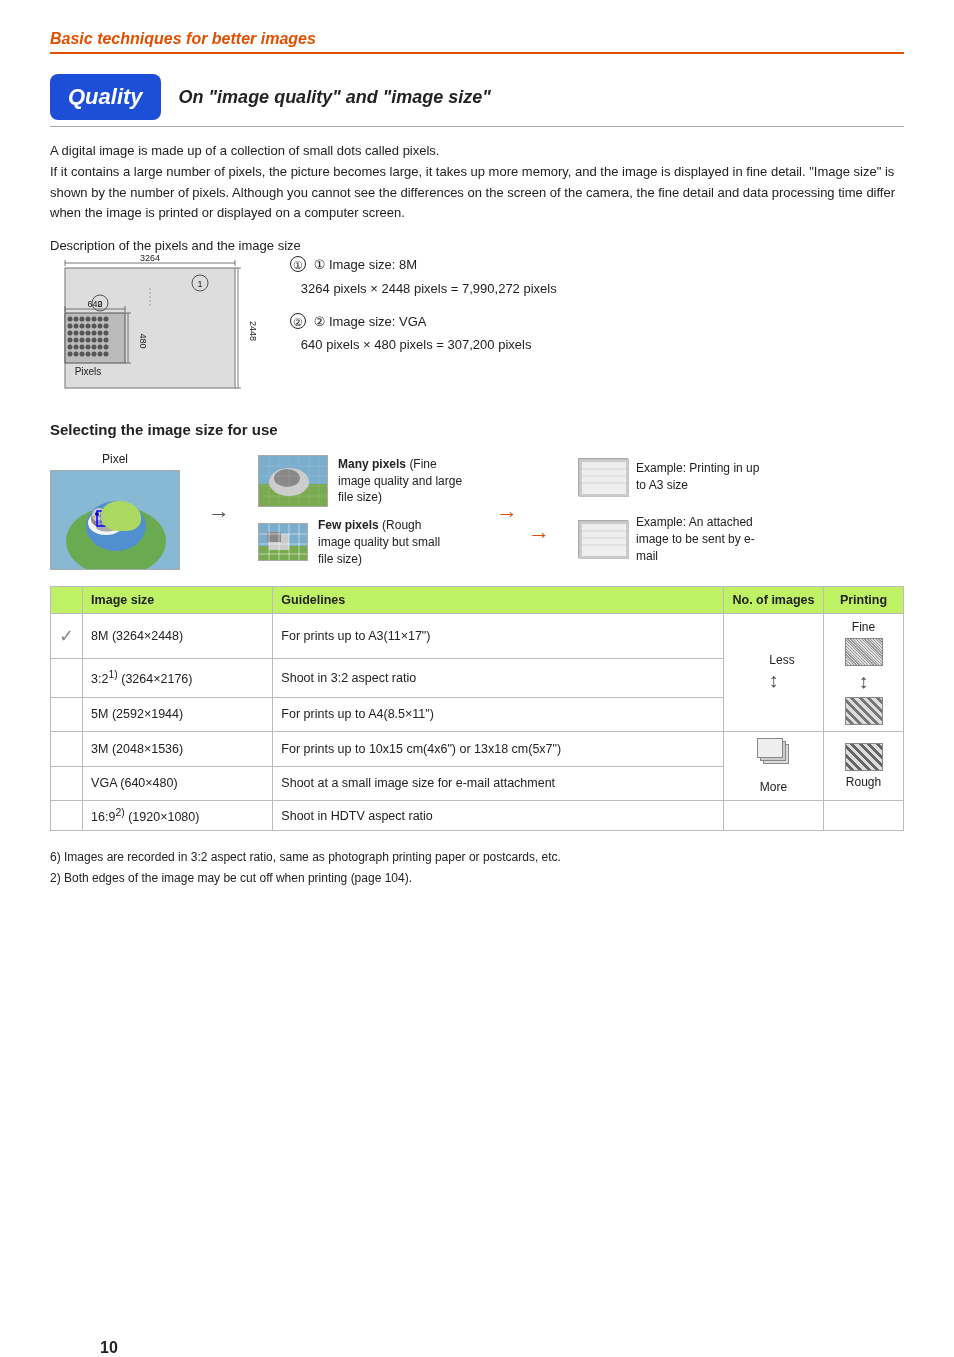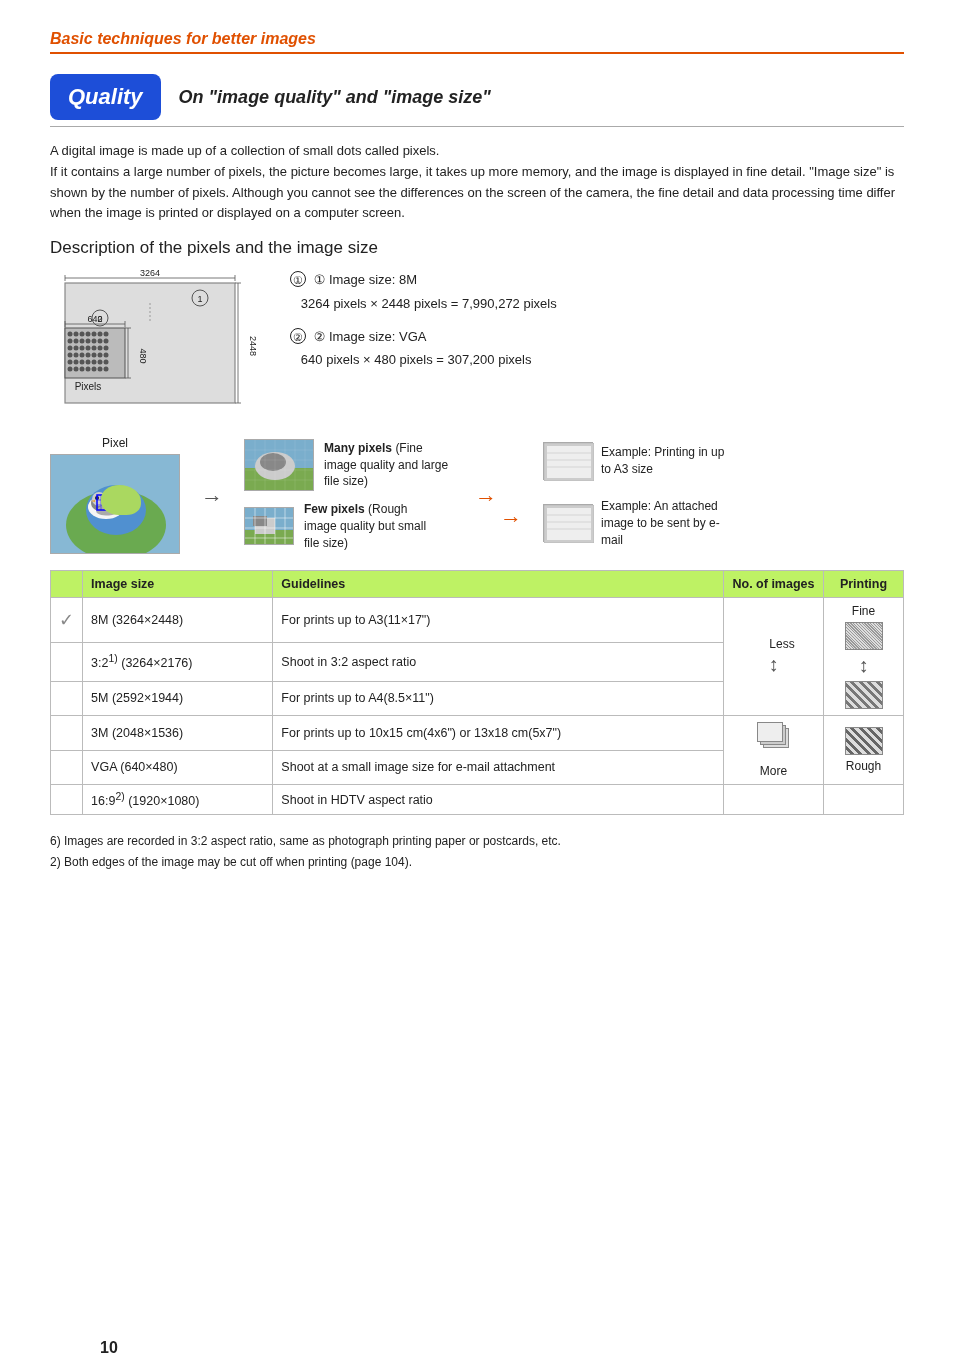--- a/index.html
+++ b/index.html
@@ -66,8 +66,7 @@
       margin-bottom: 18px;
     }
     .pixel-desc-title {
-      font-size: 17px;
-      margin-bottom: 10px;
+      font-size: 13px;
     }
     .pixel-diagram-row {
       display: flex;

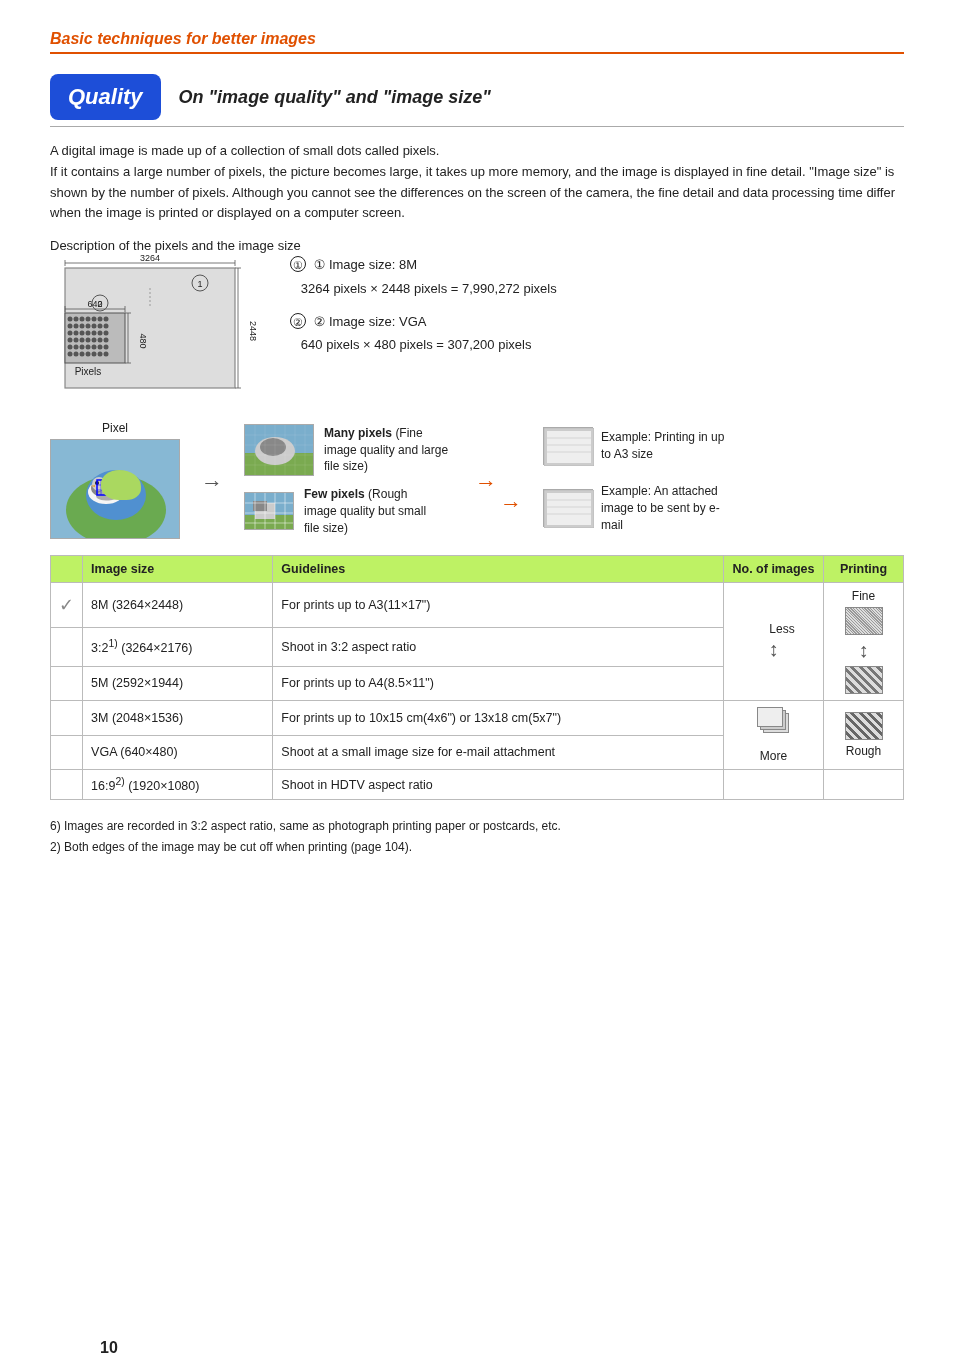--- a/index.html
+++ b/index.html
@@ -361,6 +361,7 @@
   </div>
 
   <div>
+    <div class="subsection-title">Selecting the image size for use</div>
 
     <div class="image-size-demo">
 

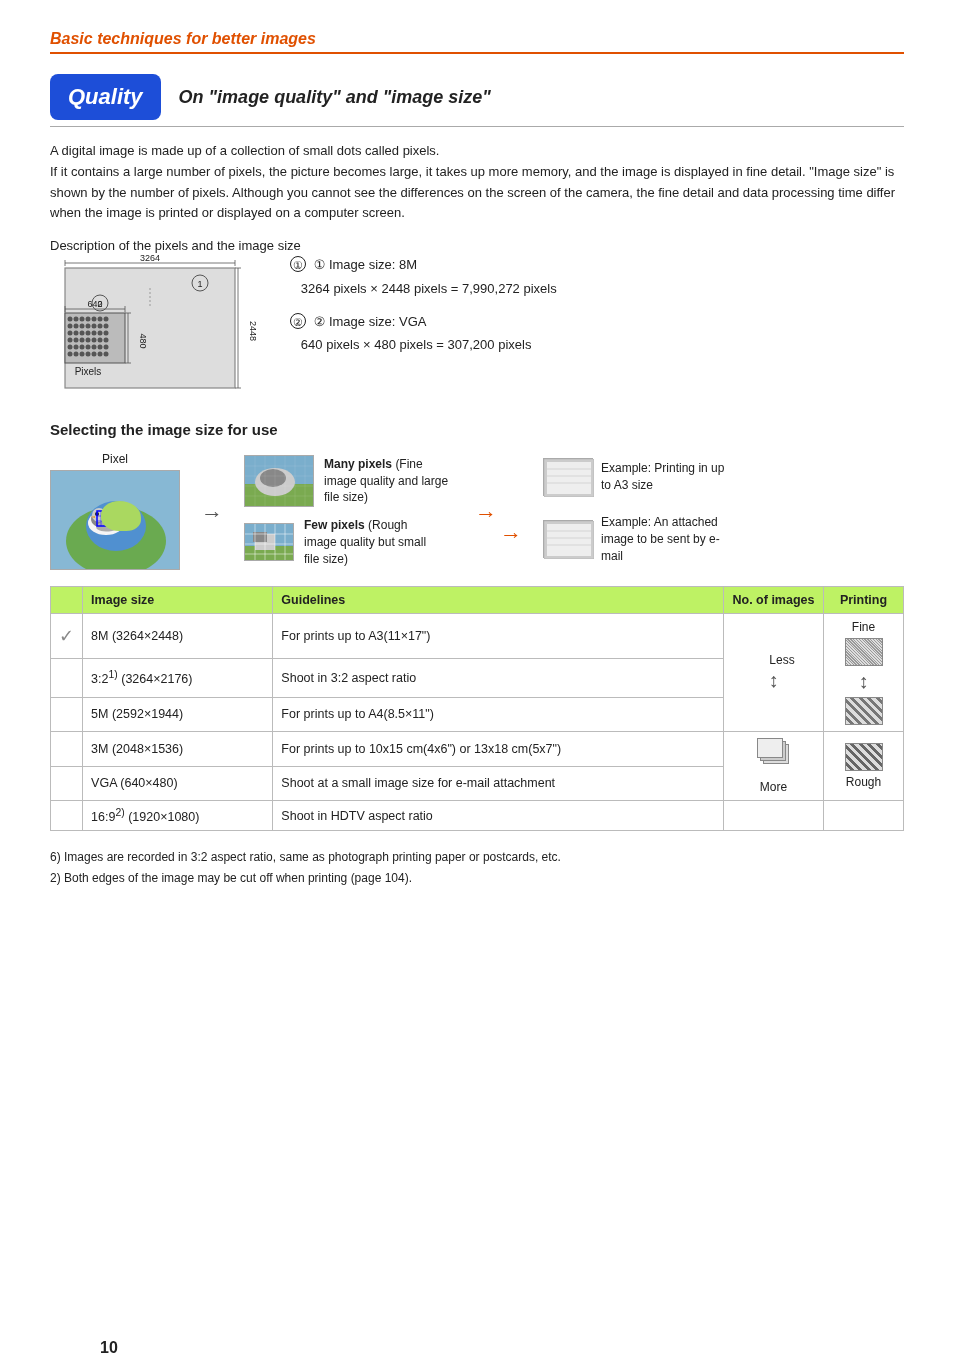--- a/index.html
+++ b/index.html
@@ -111,7 +111,7 @@
     .image-size-demo {
       display: flex;
       align-items: center;
-      gap: 21px;
+      gap: 28px;
       margin-bottom: 16px;
     }
     .bird-img {

